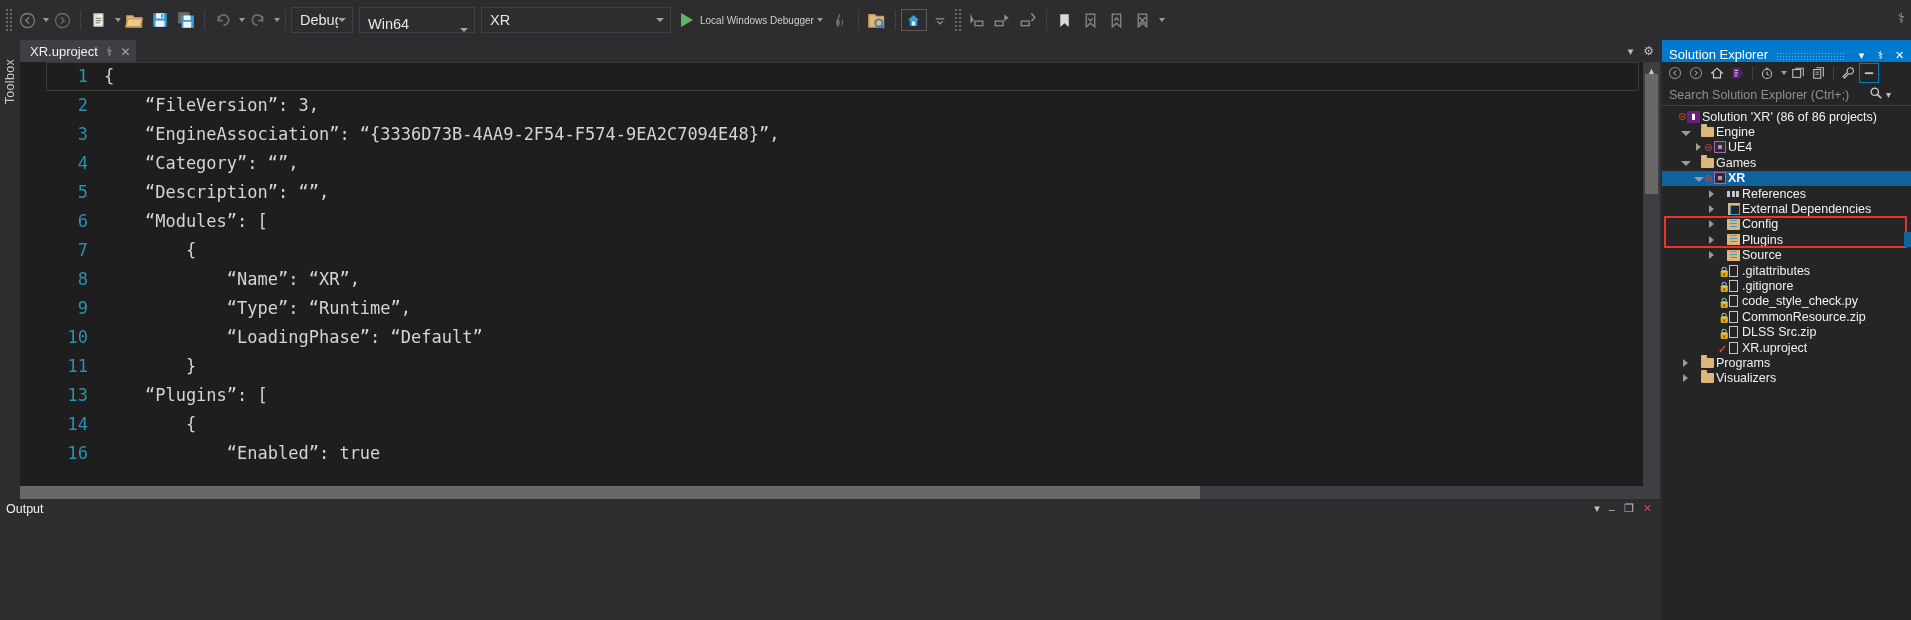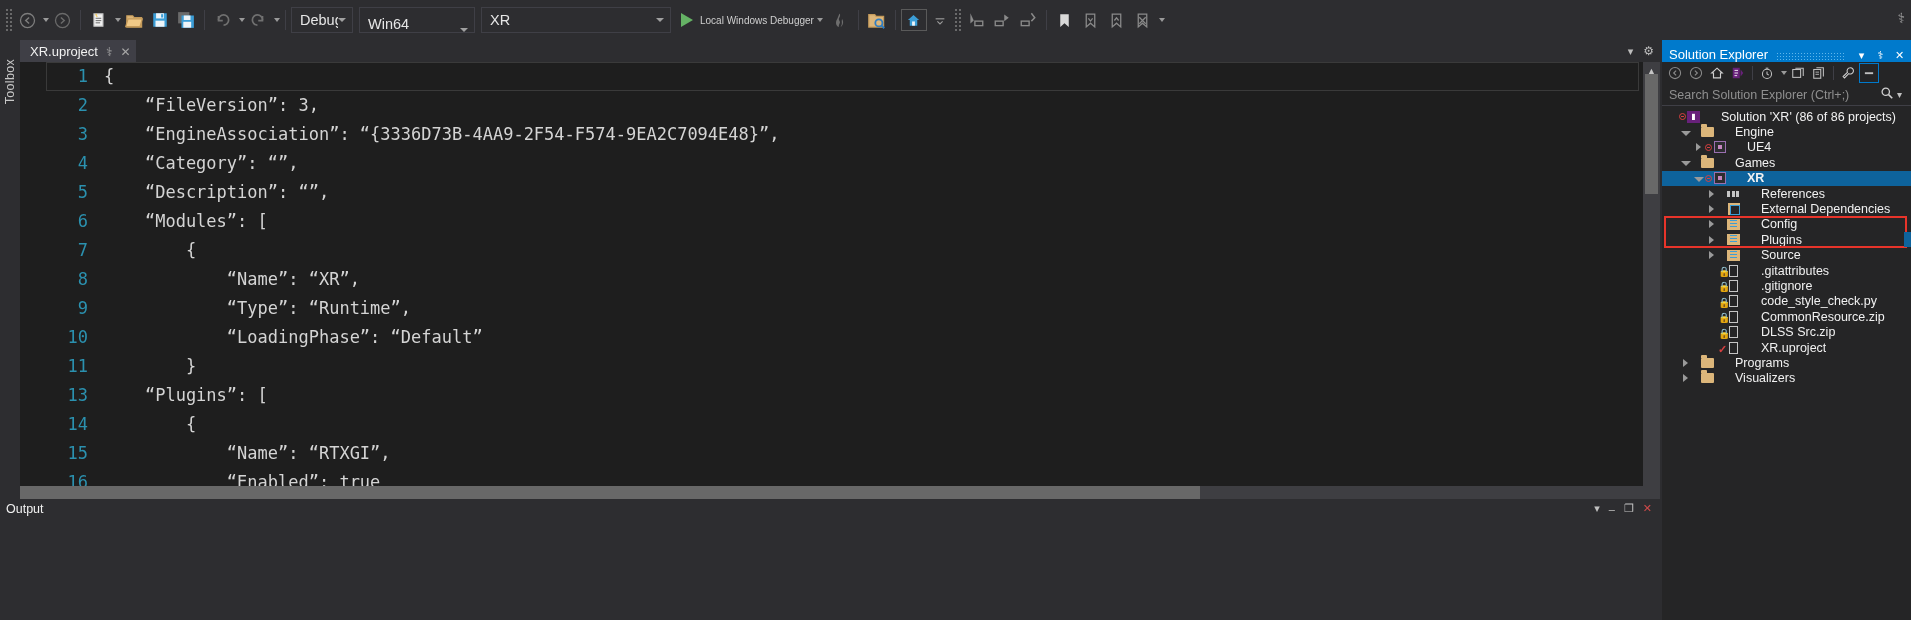--- a/index.html
+++ b/index.html
@@ -154,7 +154,7 @@
   .se-tb-sep { width:1px; height:14px; background:#3f3f46; margin:0 3px; }
   .se-search {
     height: 22px; background: #252526; border-bottom: 1px solid #3f3f46;
-    display: flex; align-items: center; padding: 0 9px 0 7px;
+    display: flex; align-items: center; padding: 0 20px 0 7px;
   }
   .se-search .ph { color: #8f8f8f; font-size: 12.5px; flex: 1; white-space: nowrap; }
   .se-tree { flex: 1; padding-top: 3px; overflow: hidden; position: relative; }

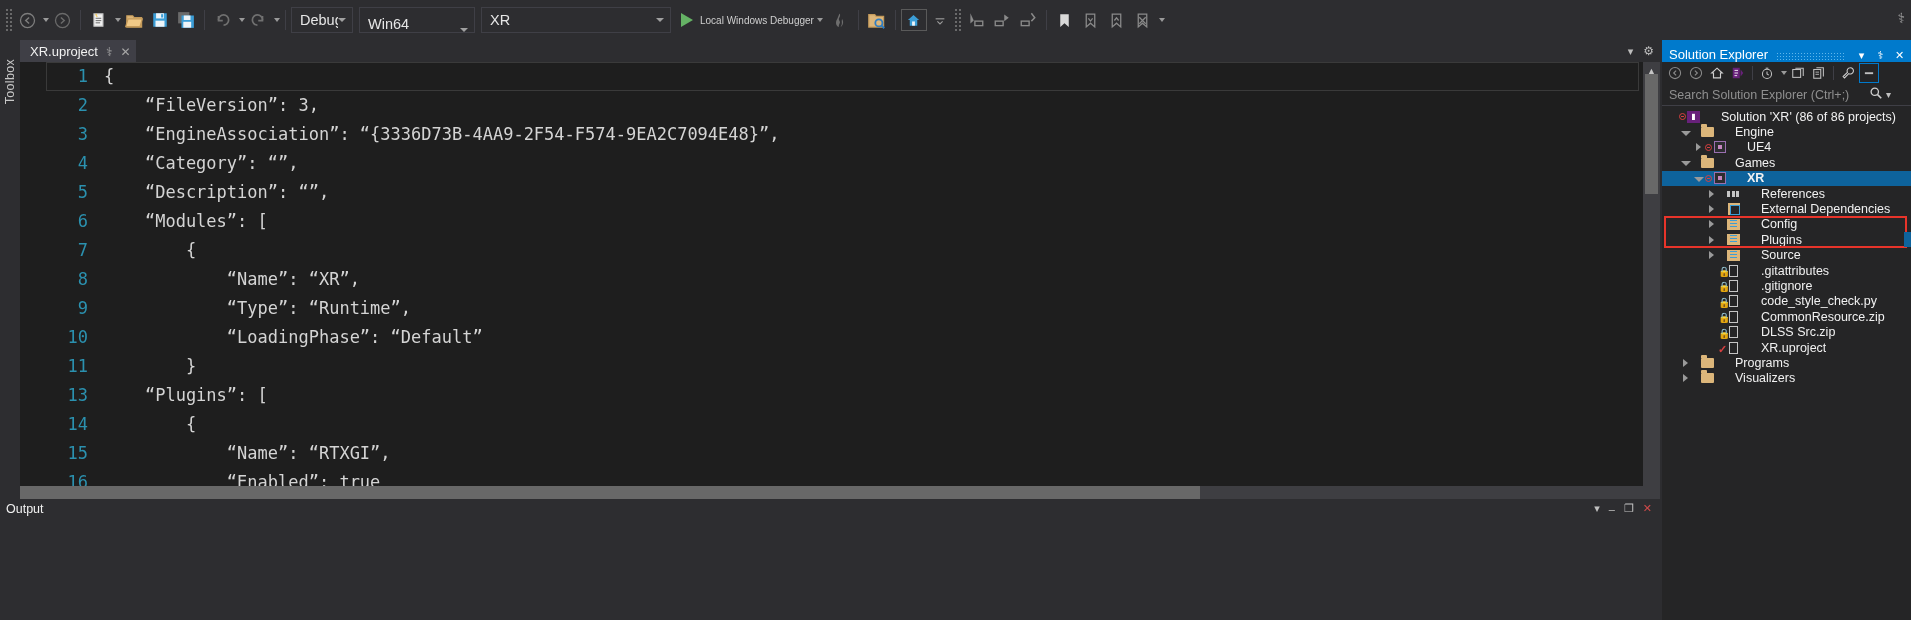--- a/index.html
+++ b/index.html
@@ -170,7 +170,7 @@
            border-top:5px solid #9a9a9a; transform: translateY(1px); }
   .gl { width: 7px; height: 7px; flex: none; margin-right: 1px; }
   .ic-box { width: 15px; flex: none; display:flex; align-items:center; justify-content:center; }
-  .lbl { margin-left: 20px; overflow: hidden; text-overflow: ellipsis; text-align: center; }
+  .lbl { margin-left: 1px; overflow: hidden; text-overflow: ellipsis; text-align: center; }
   .folder {
     width: 13px; height: 10px; background: #dcb67a; position: relative; border-radius: 1px;
   }

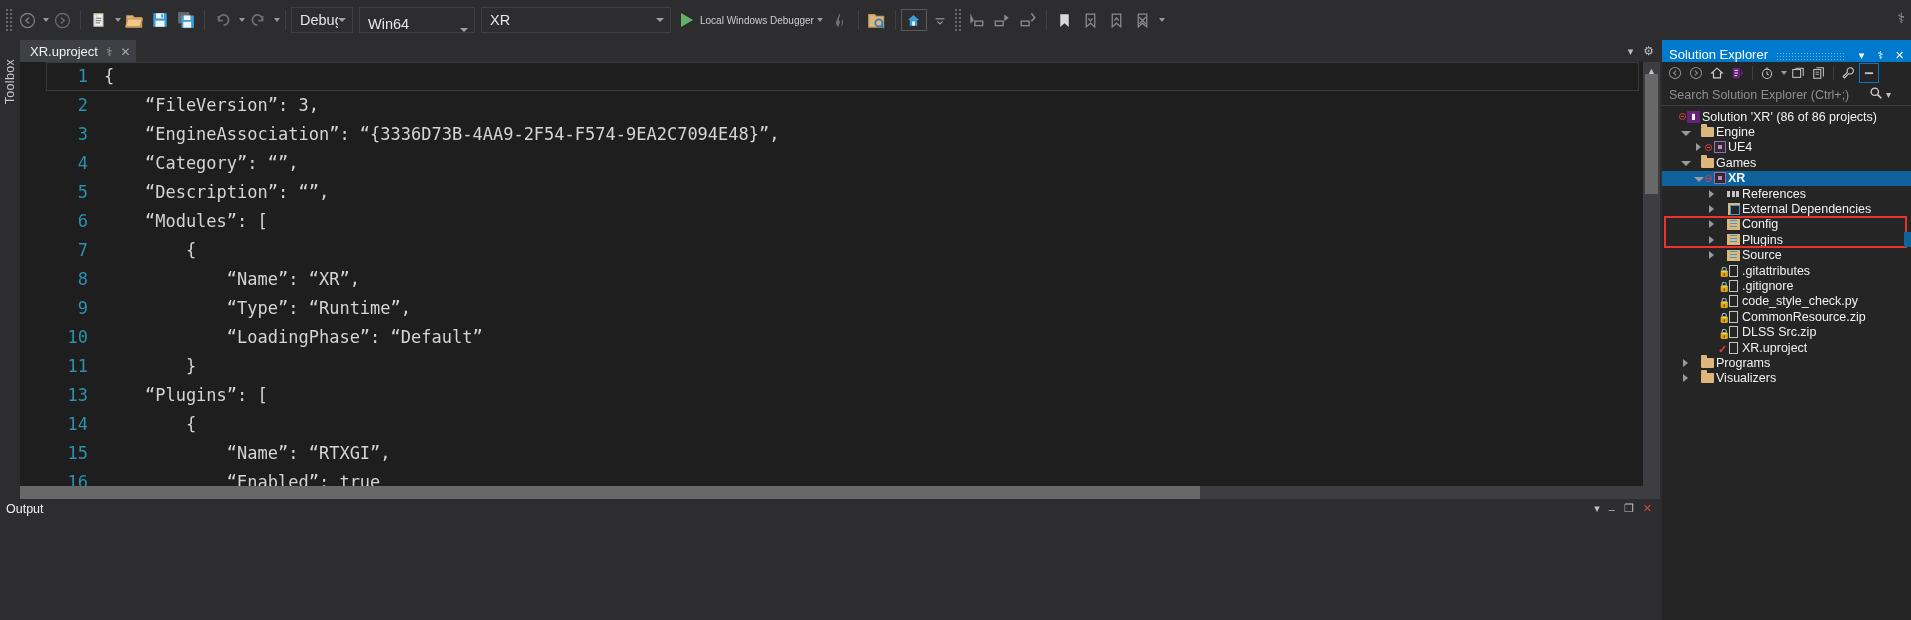--- a/index.html
+++ b/index.html
@@ -465,7 +465,6 @@
         <div class="row"><span class="lineno">11</span><span class="code">        }</span></div>
         <div class="row"><span class="lineno">13</span><span class="code">    “Plugins”: [</span></div>
         <div class="row"><span class="lineno">14</span><span class="code">        {</span></div>
-        <div class="row"><span class="lineno">15</span><span class="code">            “Name”: “RTXGI”,</span></div>
         <div class="row"><span class="lineno">16</span><span class="code">            “Enabled”: true</span></div>
       </div>
     <div class="cur-box"></div>

